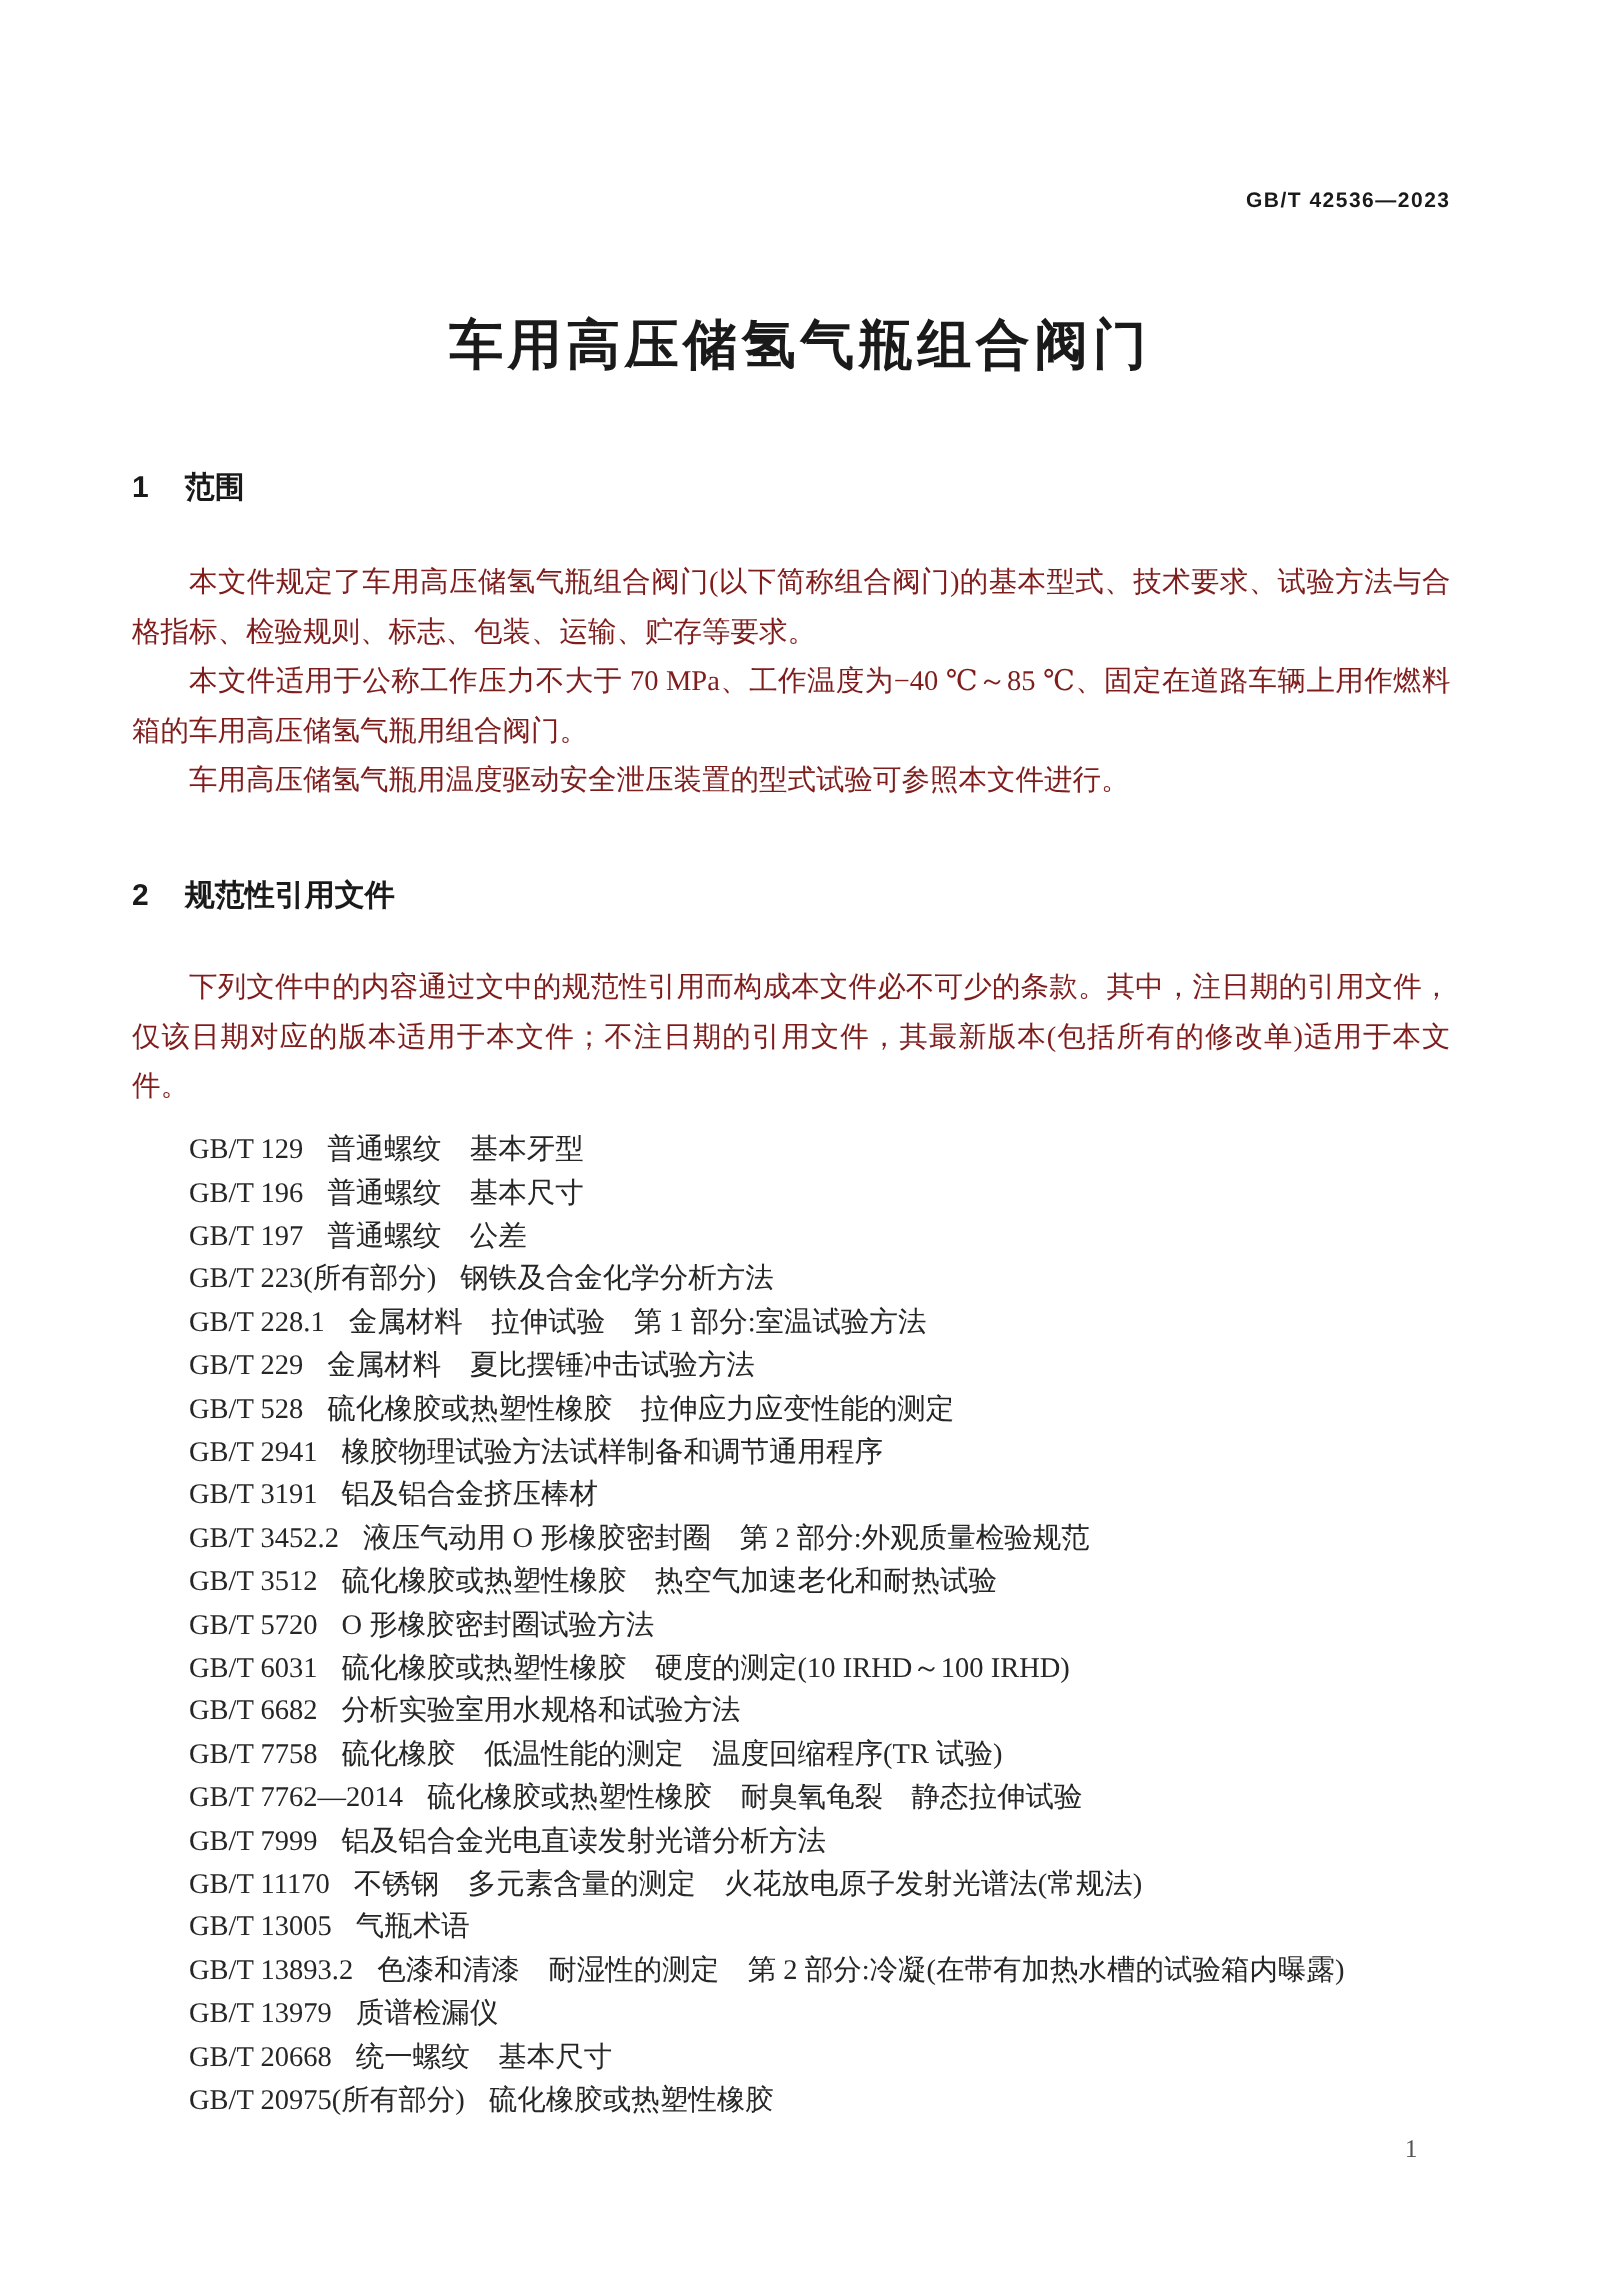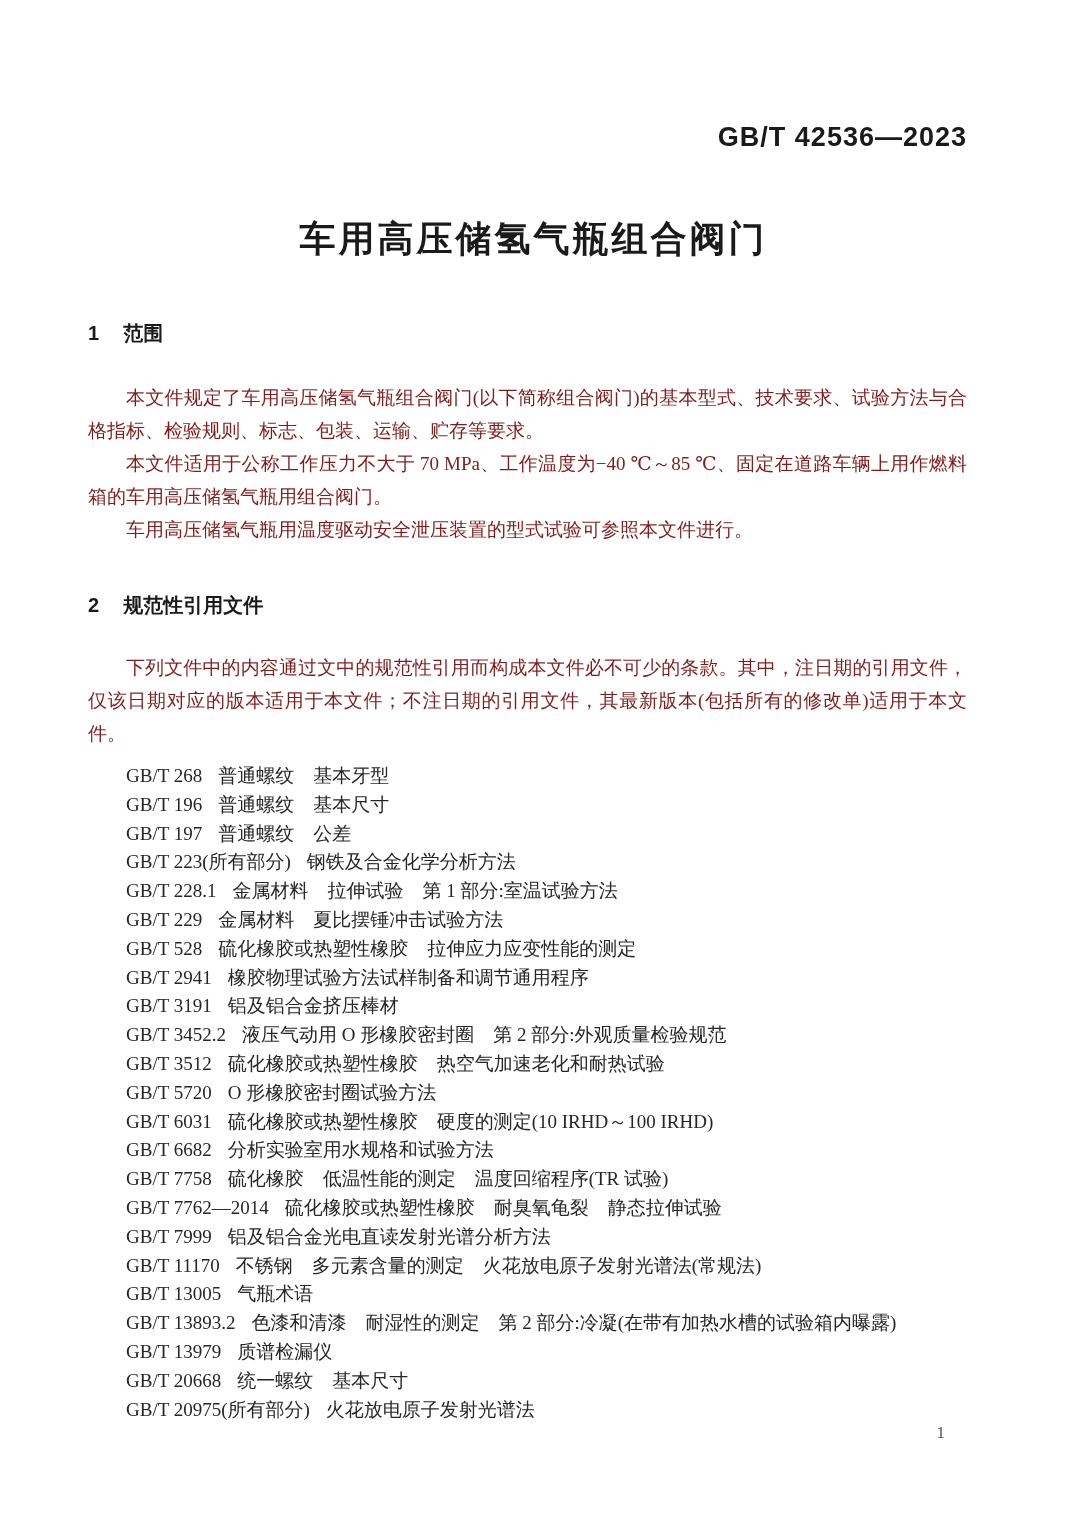--- a/index.html
+++ b/index.html
@@ -22,7 +22,7 @@
   .std-code {
     font-family: "Liberation Sans", "DejaVu Sans", sans-serif;
     font-weight: bold;
-    font-size: 27px;
+    font-size: 14px;
     color: #1a1a1a;
     letter-spacing: 1px;
   }

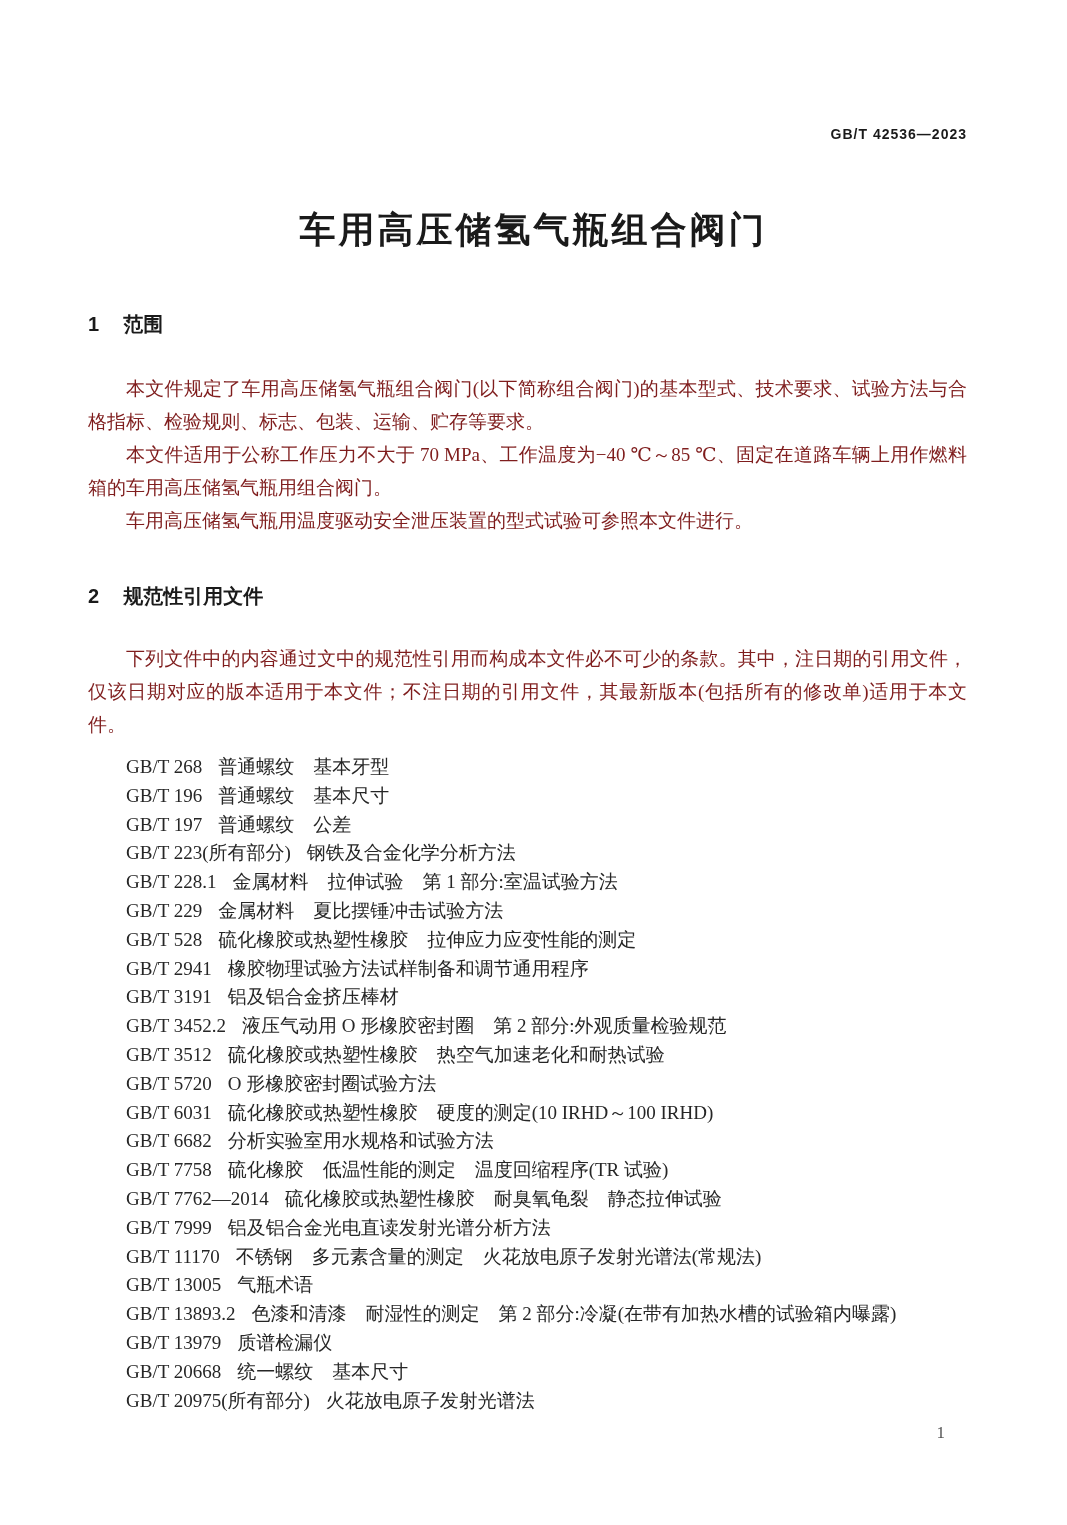--- a/index.html
+++ b/index.html
@@ -96,7 +96,7 @@
     <p class="para intro first">下列文件中的内容通过文中的规范性引用而构成本文件必不可少的条款。其中，注日期的引用文件，仅该日期对应的版本适用于本文件；不注日期的引用文件，其最新版本(包括所有的修改单)适用于本文件。</p>
 
     <div class="ref-list">
-      <div class="ref-line"><span class="ref-code">GB/T 268</span><span class="ref-title">普通螺纹　基本牙型</span></div>
+      <div class="ref-line"><span class="ref-code">GB/T 129</span><span class="ref-title">普通螺纹　基本牙型</span></div>
       <div class="ref-line"><span class="ref-code">GB/T 196</span><span class="ref-title">普通螺纹　基本尺寸</span></div>
       <div class="ref-line"><span class="ref-code">GB/T 197</span><span class="ref-title">普通螺纹　公差</span></div>
       <div class="ref-line"><span class="ref-code">GB/T 223(所有部分)</span><span class="ref-title">钢铁及合金化学分析方法</span></div>

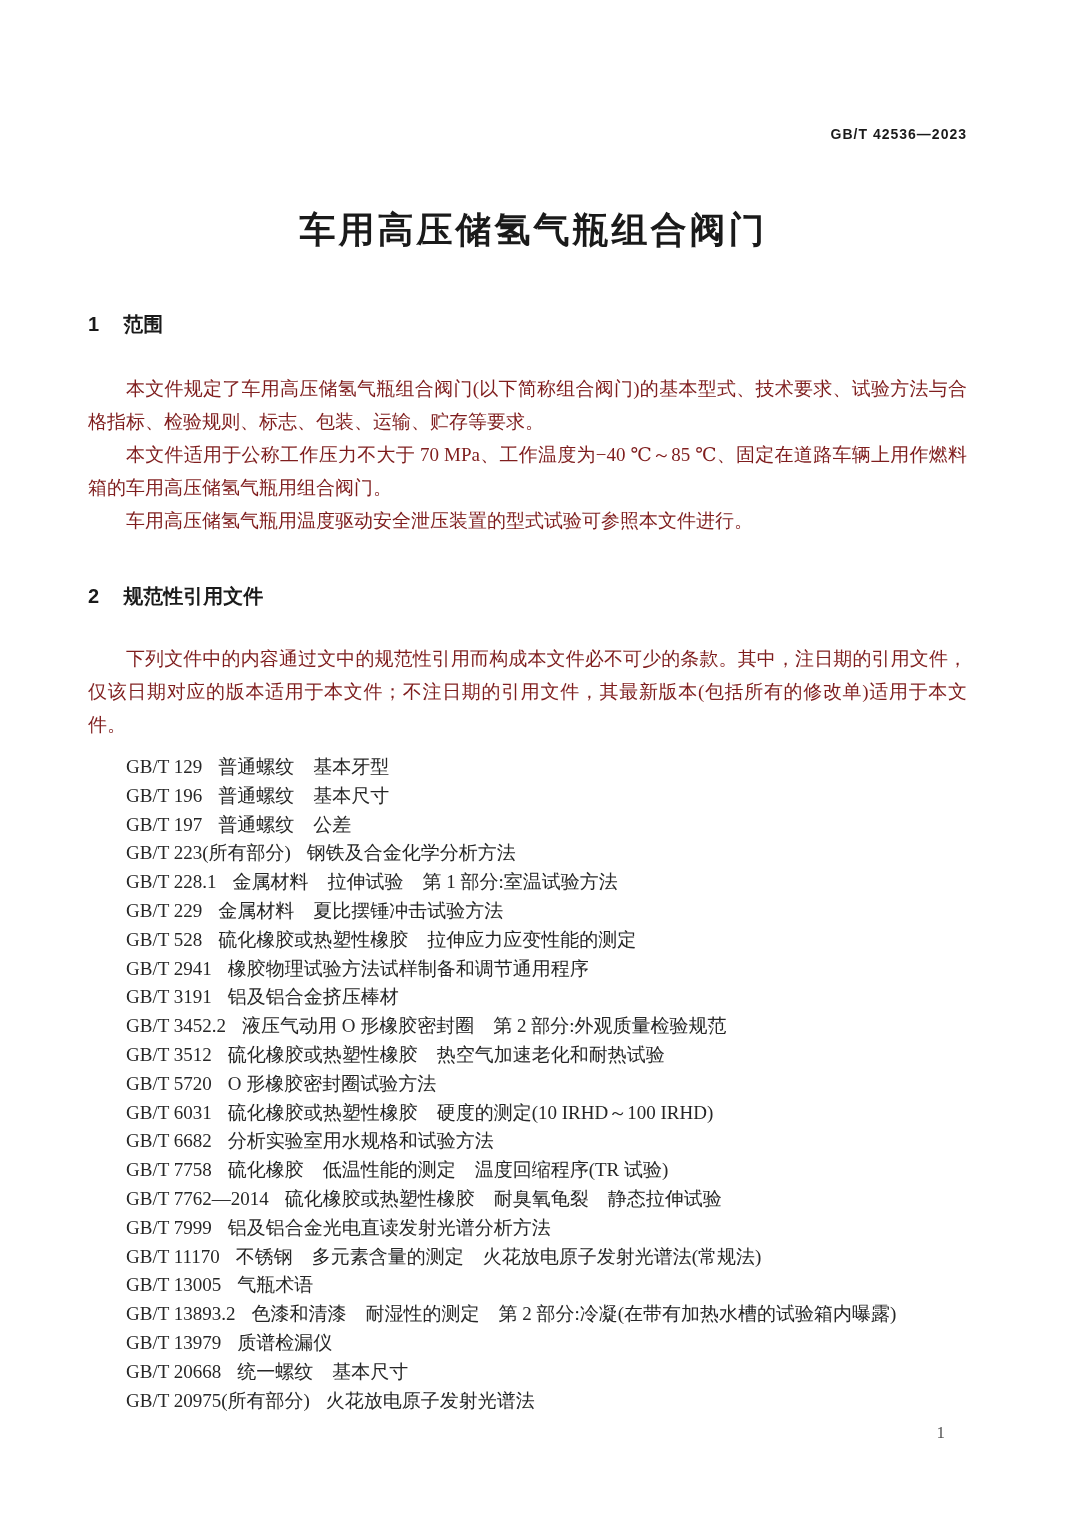--- a/index.html
+++ b/index.html
@@ -118,7 +118,7 @@
       <div class="ref-line"><span class="ref-code">GB/T 13893.2</span><span class="ref-title">色漆和清漆　耐湿性的测定　第 2 部分:冷凝(在带有加热水槽的试验箱内曝露)</span></div>
       <div class="ref-line"><span class="ref-code">GB/T 13979</span><span class="ref-title">质谱检漏仪</span></div>
       <div class="ref-line"><span class="ref-code">GB/T 20668</span><span class="ref-title">统一螺纹　基本尺寸</span></div>
-      <div class="ref-line"><span class="ref-code">GB/T 20975(所有部分)</span><span class="ref-title">火花放电原子发射光谱法</span></div>
+      <div class="ref-line"><span class="ref-code">GB/T 20975(所有部分)</span><span class="ref-title">硫化橡胶或热塑性橡胶</span></div>
     </div>
 
   </div>

